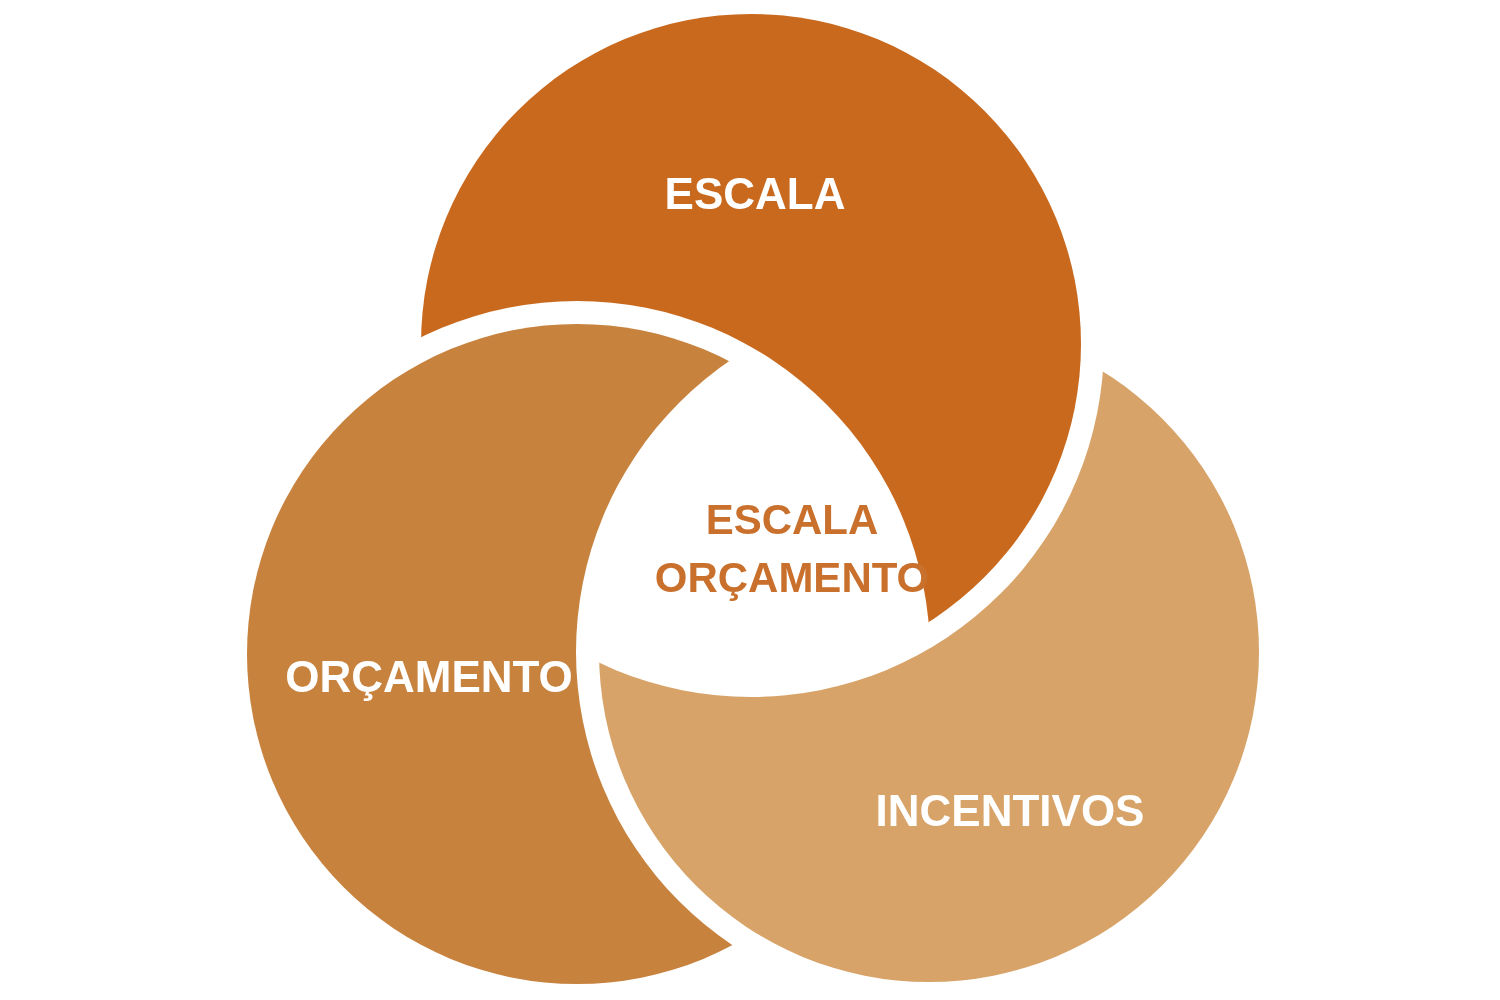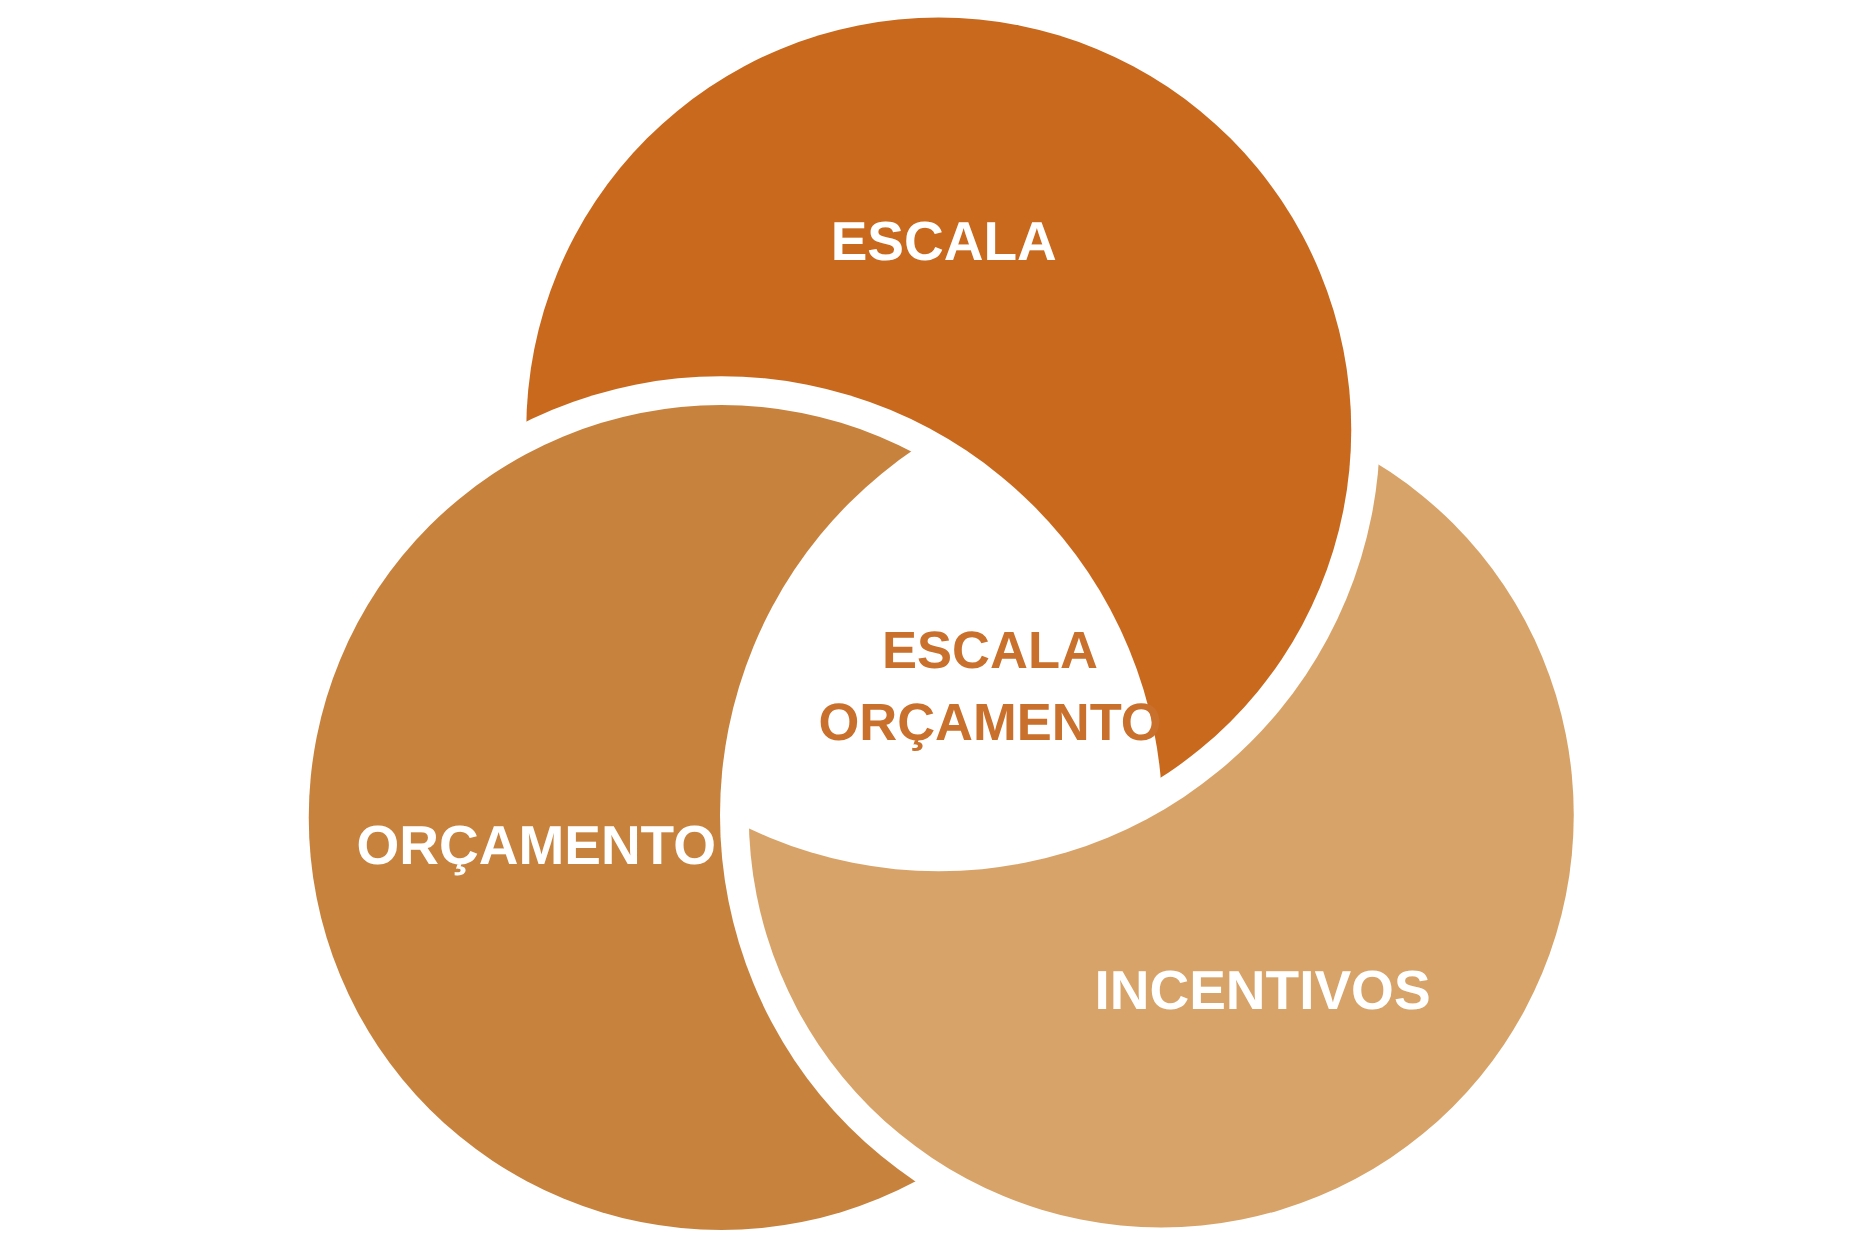--- a/index.html
+++ b/index.html
@@ -36,7 +36,7 @@
   }
   .label-tempo      { left: 555px; top: 172px; }
   .label-orcamento  { left: 229px; top: 655px; }
-  .label-incentivos { left: 810px; top: 771px; }
+  .label-incentivos { left: 810px; top: 789px; }
   .label-center {
     left: 592px;
     top: 491px;

